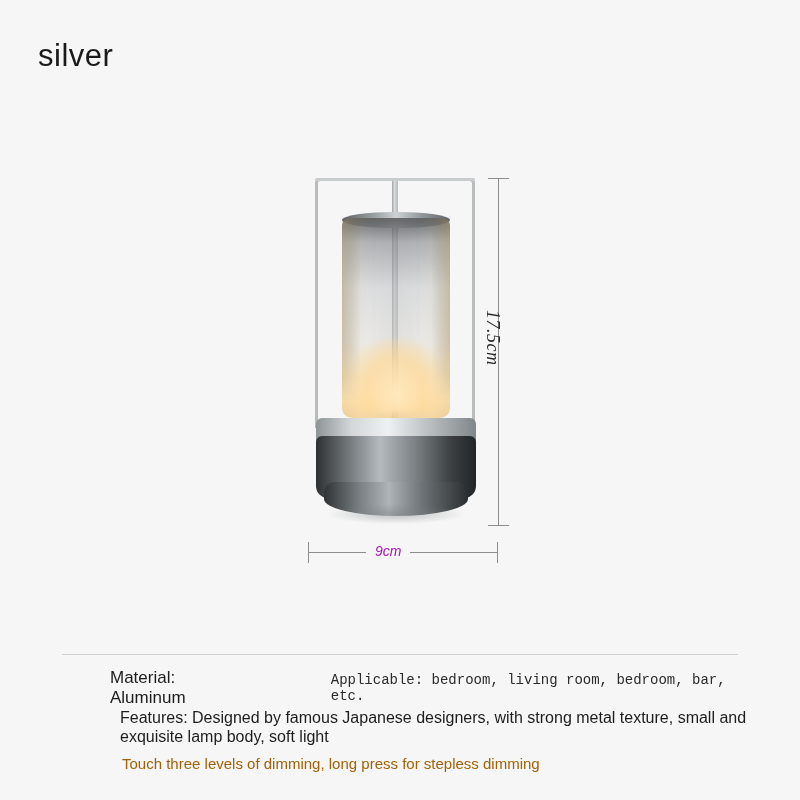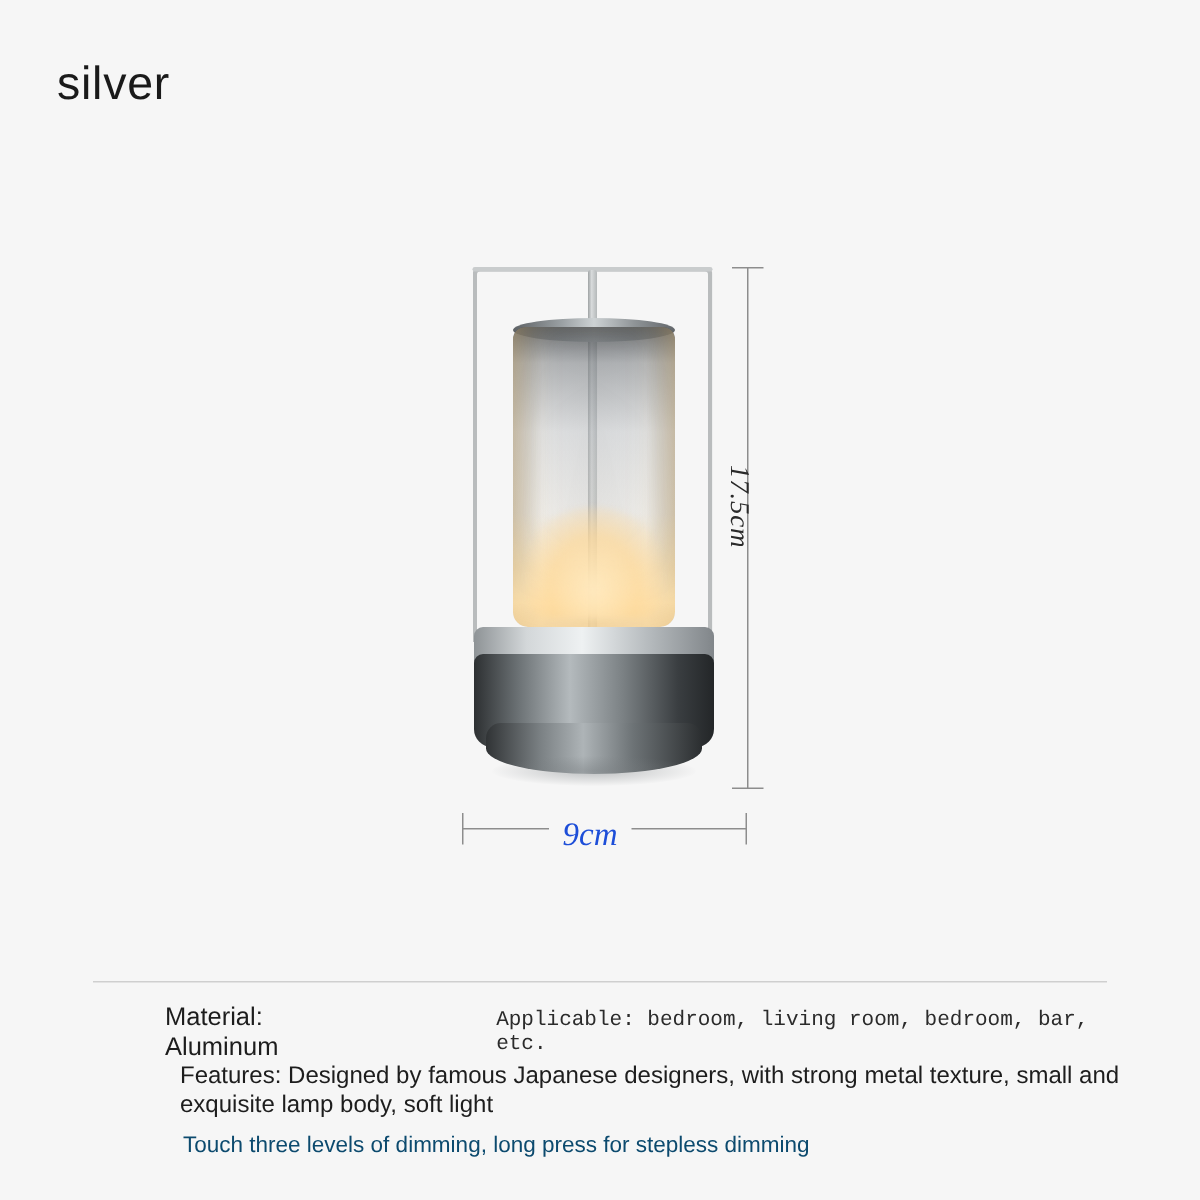--- a/index.html
+++ b/index.html
@@ -174,10 +174,10 @@
     left: 366px; top: 543px;
     padding: 0 9px;
     background: #f6f6f6;
-    font-size: 22px;
-    color: #1d4ed8;
+    font-size: 14px;
+    color: #a21caf;
     font-style: italic;
-    font-family: Liberation Serif, serif;
+    font-family: Liberation Sans, sans-serif;
   }
 
   

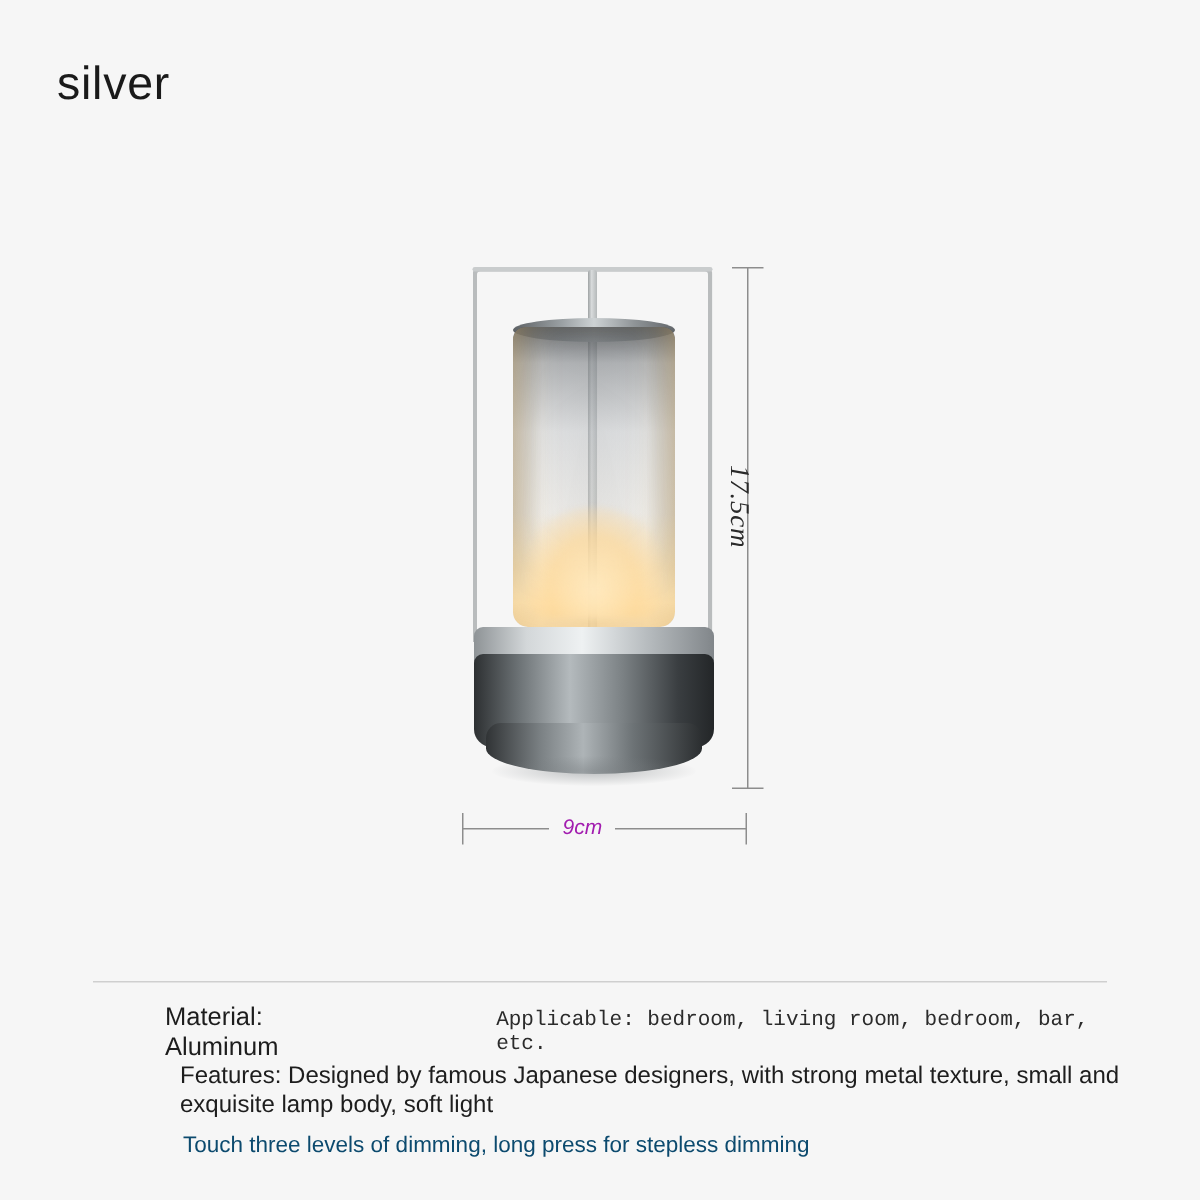--- a/index.html
+++ b/index.html
@@ -218,7 +218,7 @@
     position: absolute;
     left: 122px; top: 755px;
     font-size: 15px;
-    color: #0c4a6e;
+    color: #a16207;
   }
 </style>
 </head>

